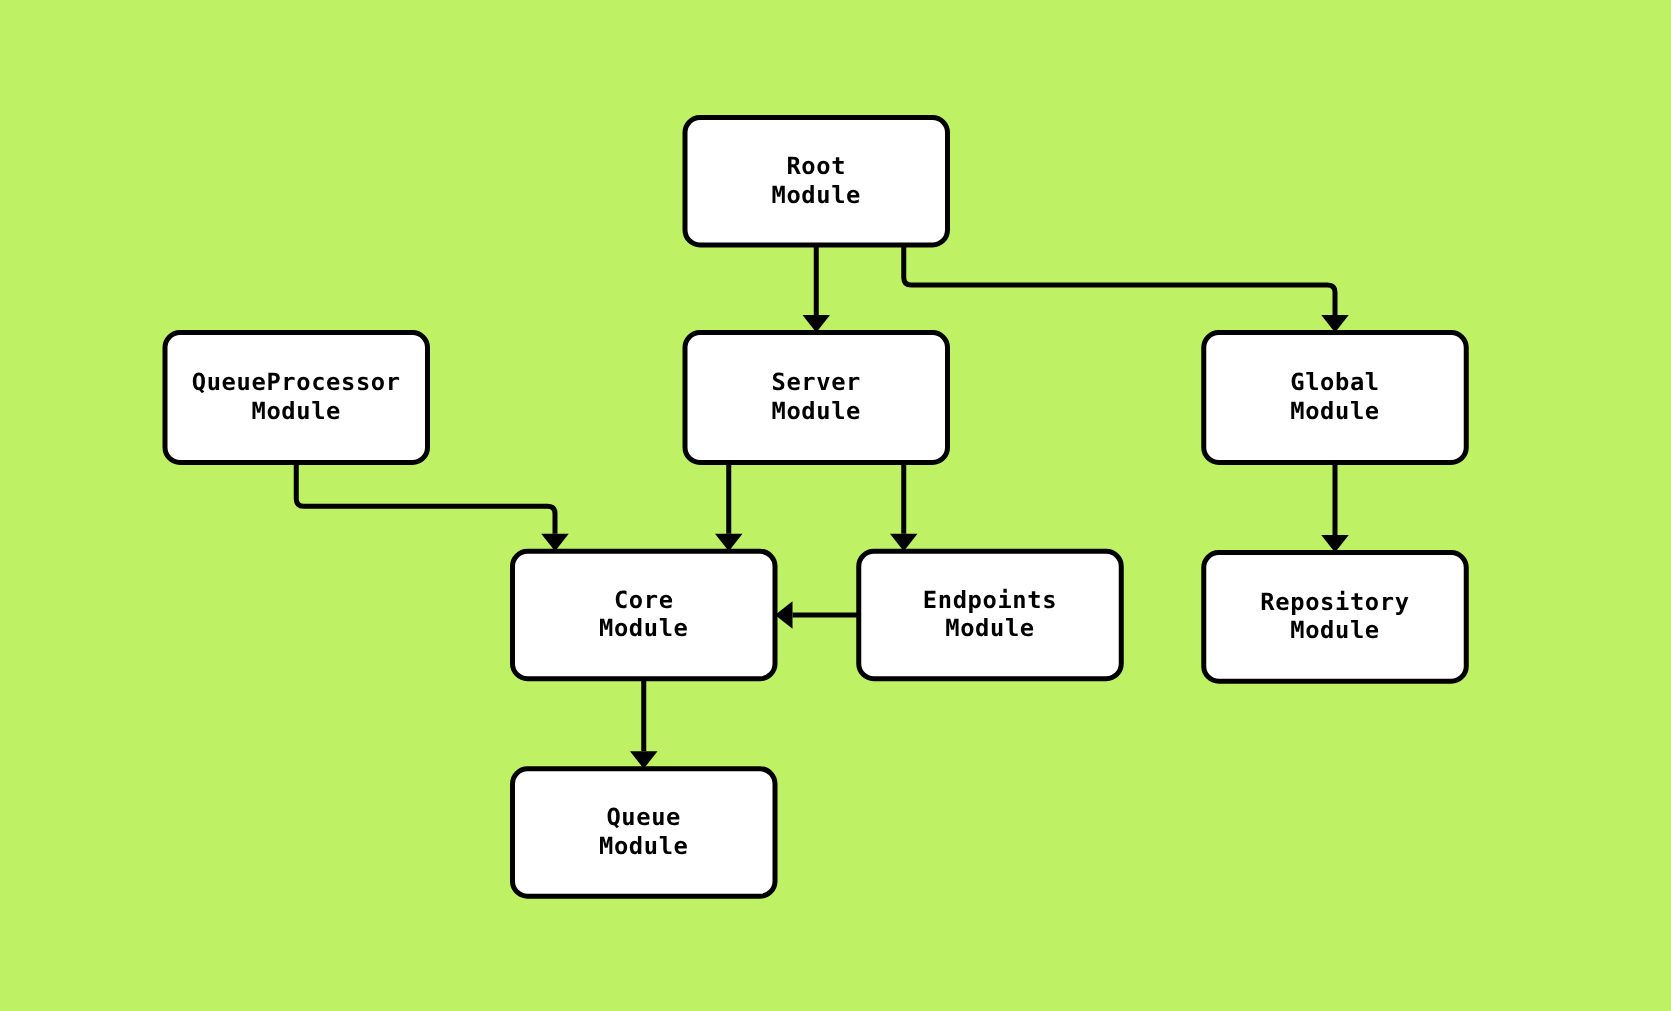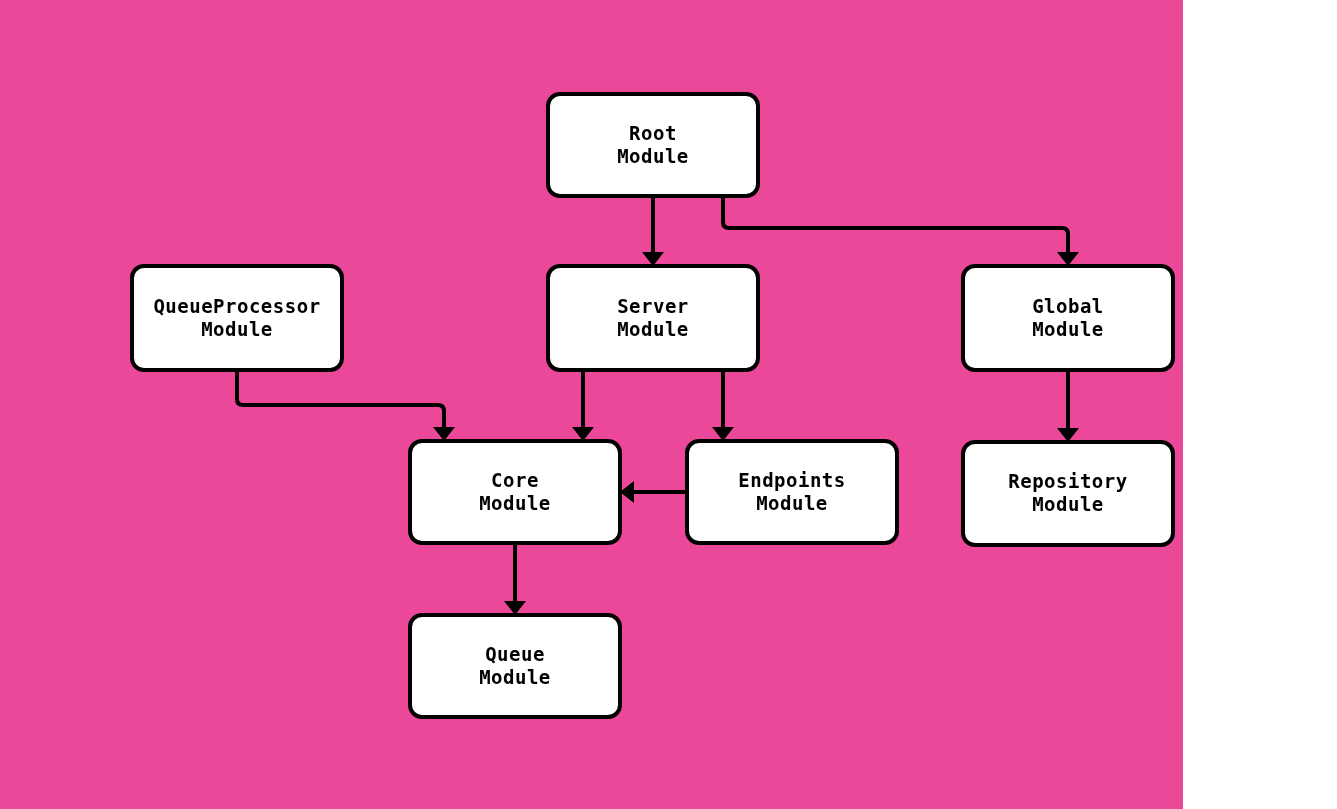--- a/index.html
+++ b/index.html
@@ -16,9 +16,9 @@
   }
   #diagram-root {
     position: relative;
-    width: 1183px;
+    width: 1337px;
     height: 809px;
-    background: #ec4899;
+    background: #bef264;
   }
   svg#diagram-canvas {
     display: block;

